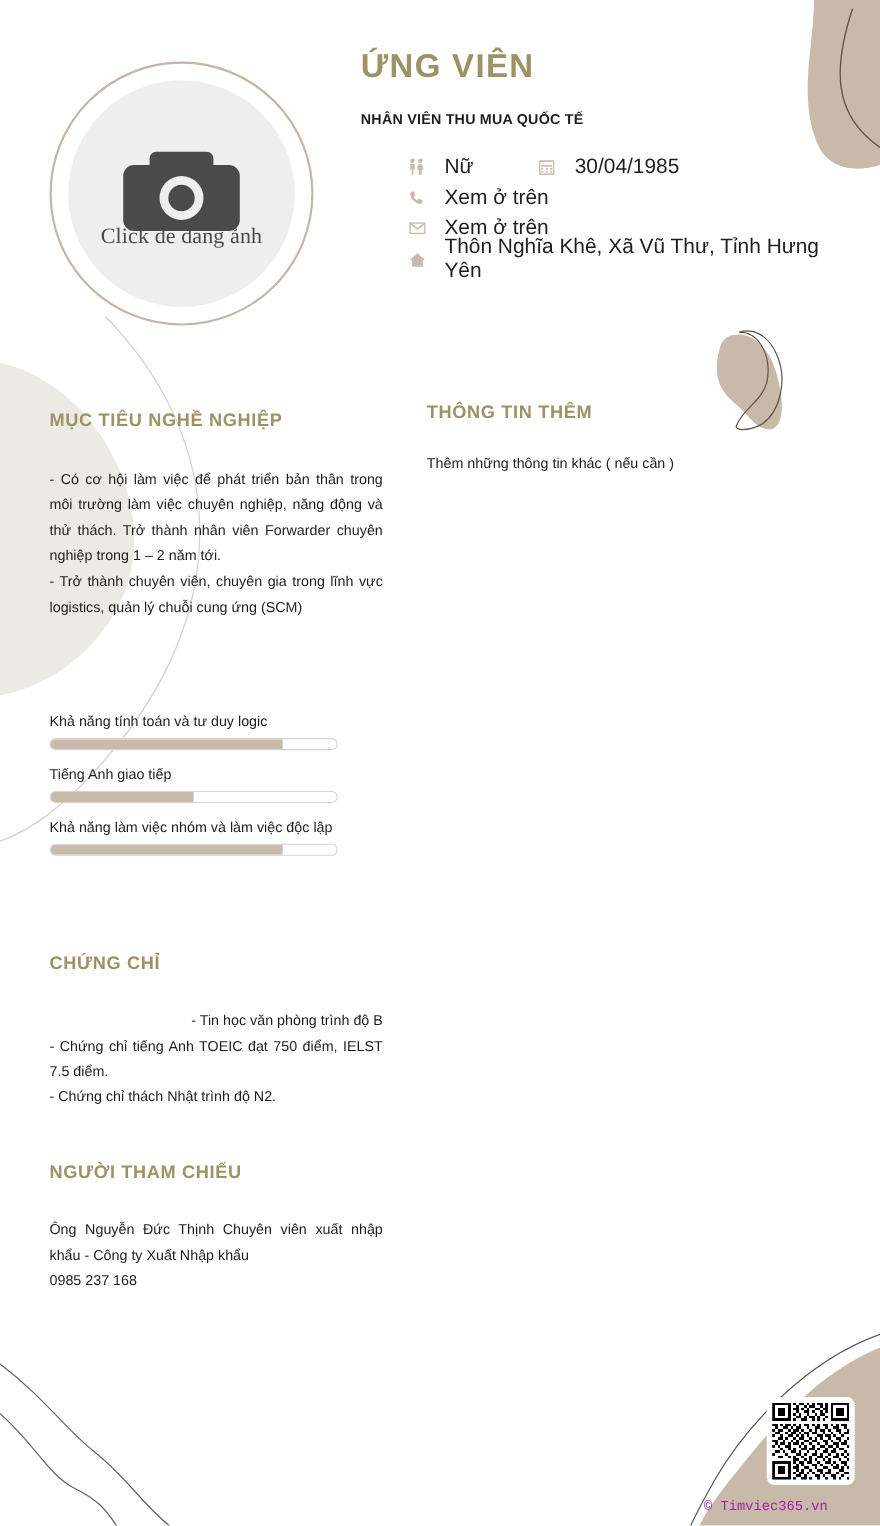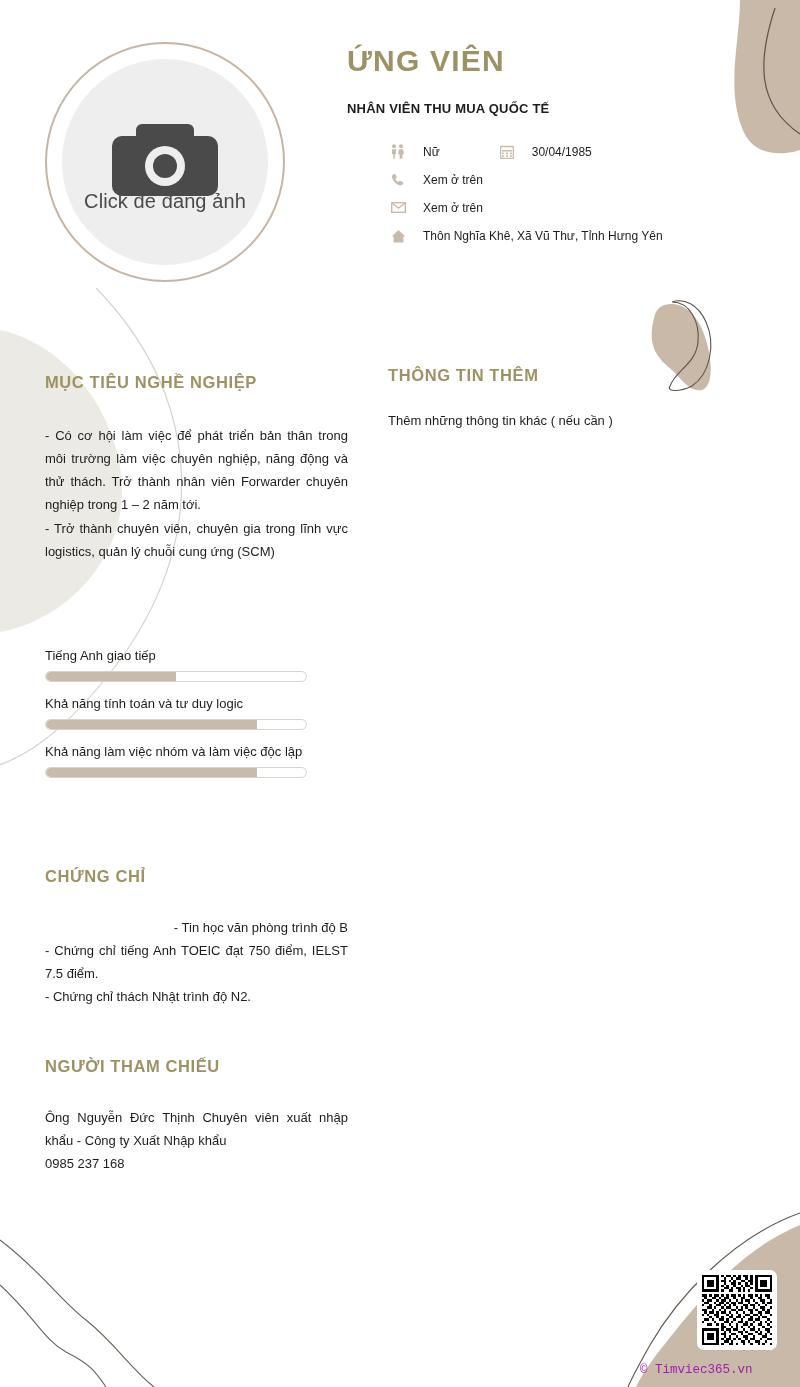--- a/index.html
+++ b/index.html
@@ -69,7 +69,7 @@
   
   .hdr {
     position: absolute;
-    left: 347px;
+    left: 328px;
     top: 44px;
     width: 420px;
   }

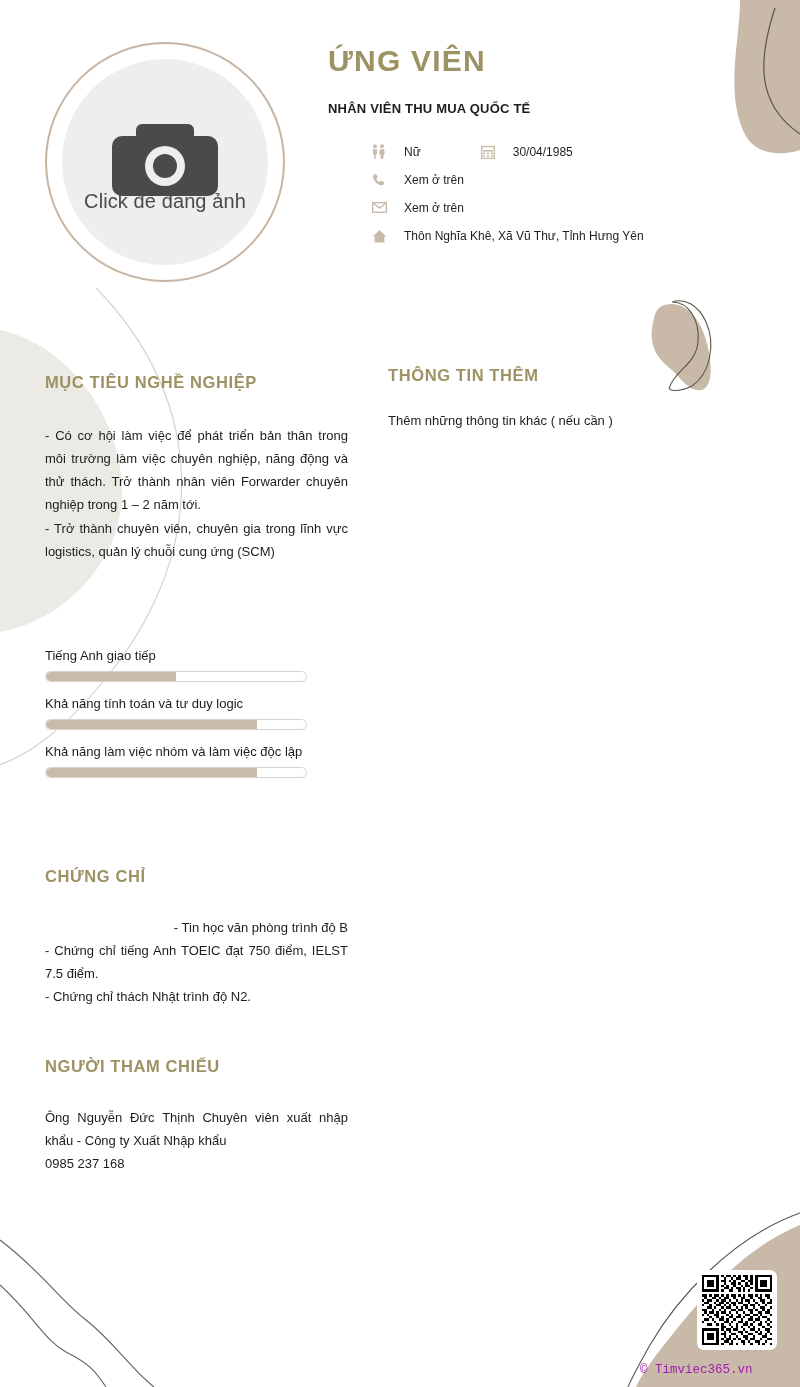--- a/index.html
+++ b/index.html
@@ -96,7 +96,7 @@
     display: flex;
     align-items: center;
     height: 28px;
-    font-size: 12px;
+    font-size: 19px;
     color: #1d1d1d;
   }
   .c-ico {

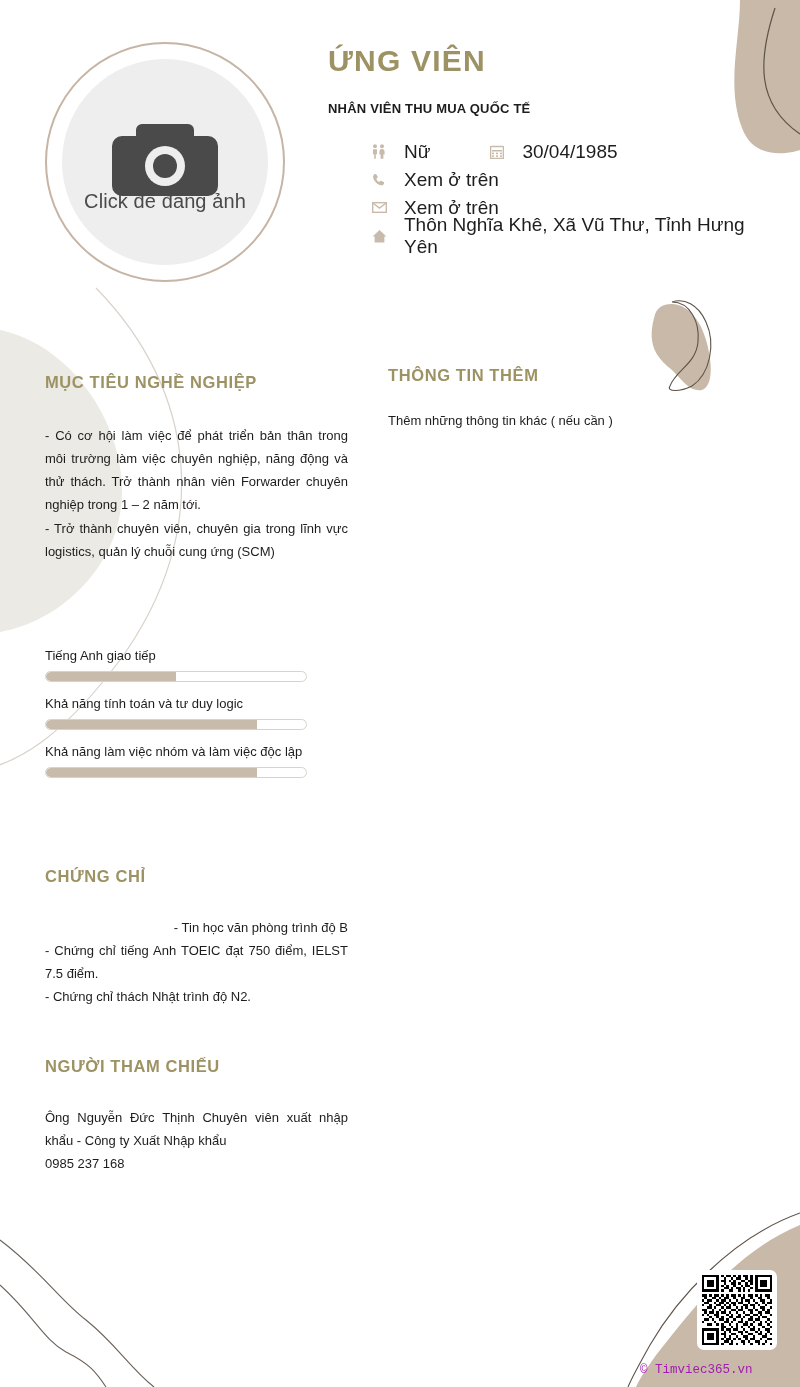--- a/index.html
+++ b/index.html
@@ -31,9 +31,10 @@
   .photo-wrap {
     position: absolute;
     left: 45px;
-    top: 42px;
+    top: 56px;
     width: 240px;
     height: 240px;
+    font-family: Liberation Serif, serif;
   }
   .photo-ring {
     position: absolute;

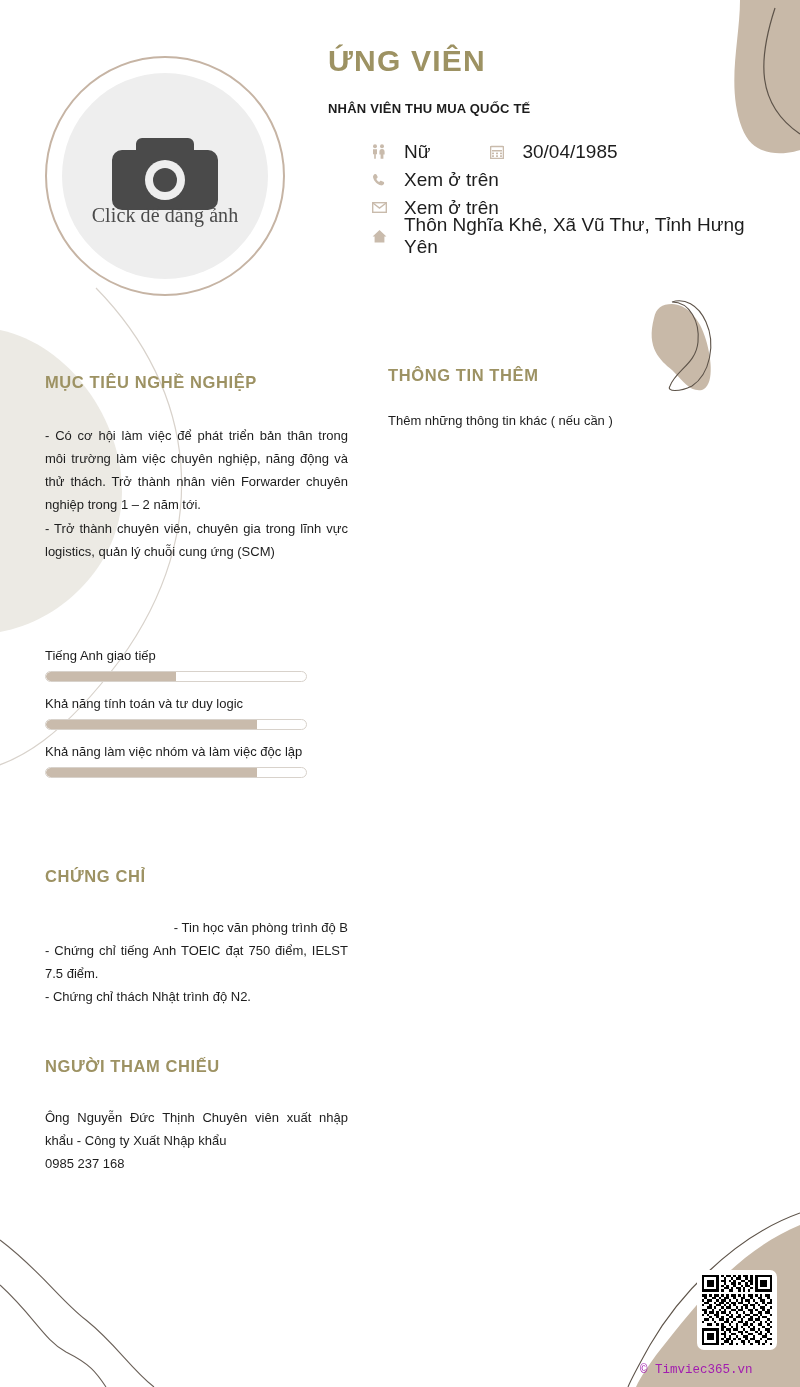--- a/index.html
+++ b/index.html
@@ -280,15 +280,15 @@
   <div class="left-col" style="top:622px;">
     <div style="margin-top:26px;">
       <div class="skill">
+        <div class="skill-label"> Khả năng tính toán và tư duy logic</div>
+        <div class="bar">
+          <div class="bar-fill" style="width: 81%;"></div>
+        </div>
+      </div>
+      <div class="skill">
         <div class="skill-label">Tiếng Anh giao tiếp</div>
         <div class="bar">
           <div class="bar-fill" style="width: 50%;"></div>
-        </div>
-      </div>
-      <div class="skill">
-        <div class="skill-label"> Khả năng tính toán và tư duy logic</div>
-        <div class="bar">
-          <div class="bar-fill" style="width: 81%;"></div>
         </div>
       </div>
       <div class="skill">

